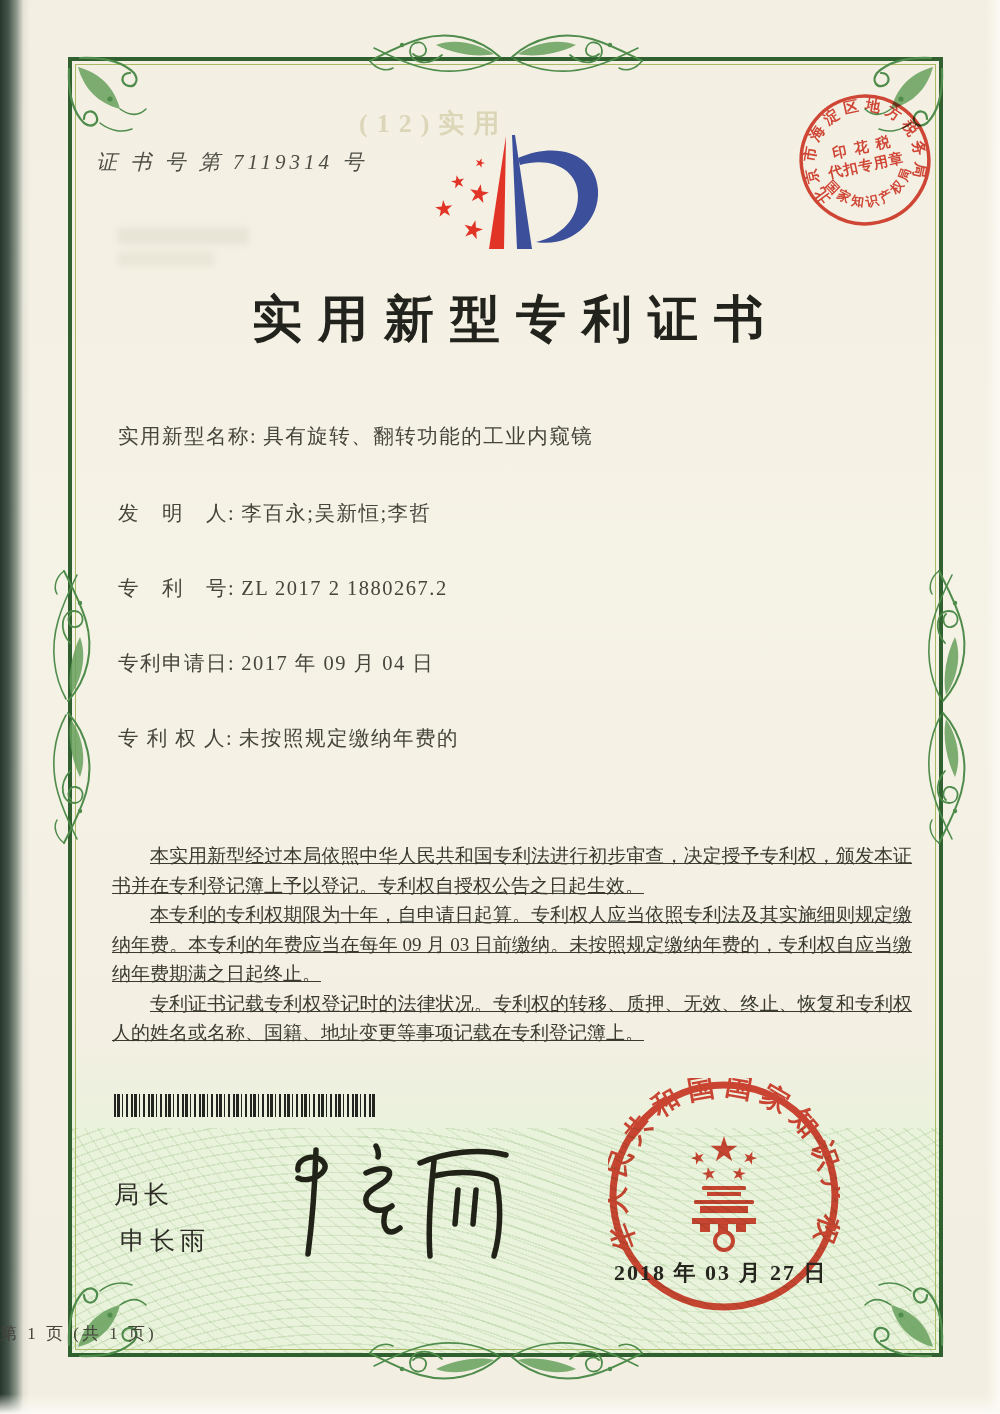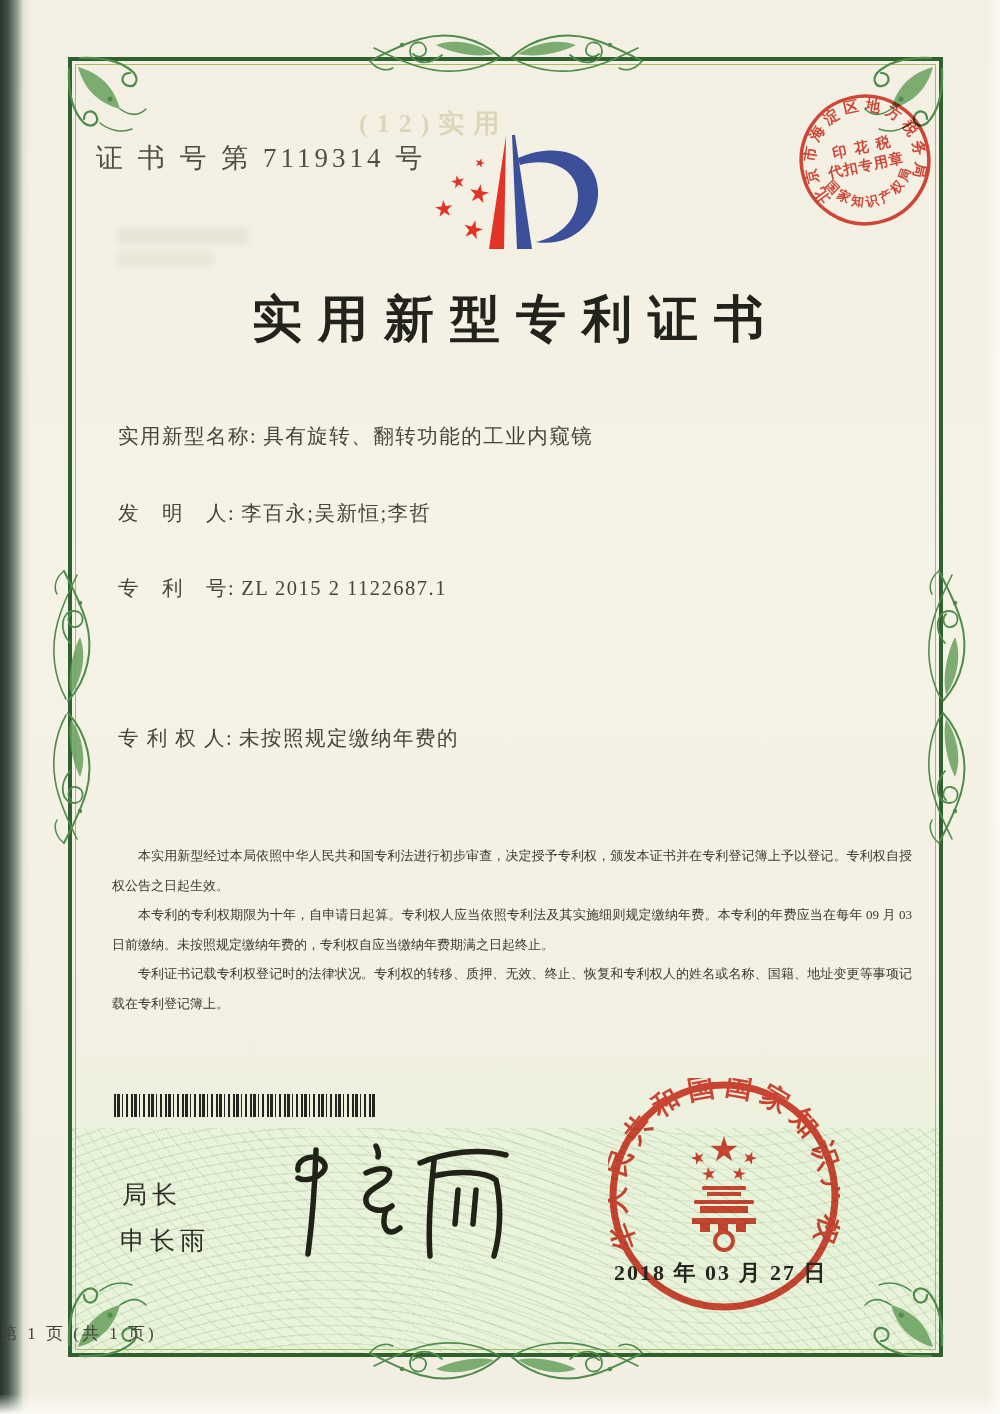--- a/index.html
+++ b/index.html
@@ -26,7 +26,7 @@
 
   .ornaments{position:absolute;left:0;top:0;width:1000px;height:1414px;pointer-events:none;}
 
-  .cert-no{position:absolute;left:96px;top:140px;font-size:27px;letter-spacing:4px;color:#4e4e46;}
+  .cert-no{position:absolute;left:96px;top:148px;font-size:21px;letter-spacing:4px;color:#4e4e46;font-style:italic;}
   .ghost{position:absolute;left:359px;top:106px;font-size:26px;font-weight:bold;letter-spacing:9px;
         color:rgba(186,174,120,.40);filter:blur(.6px);text-align:center;}
   .bleed1{position:absolute;left:118px;top:228px;width:130px;height:16px;background:rgba(165,162,140,.16);filter:blur(3px);}

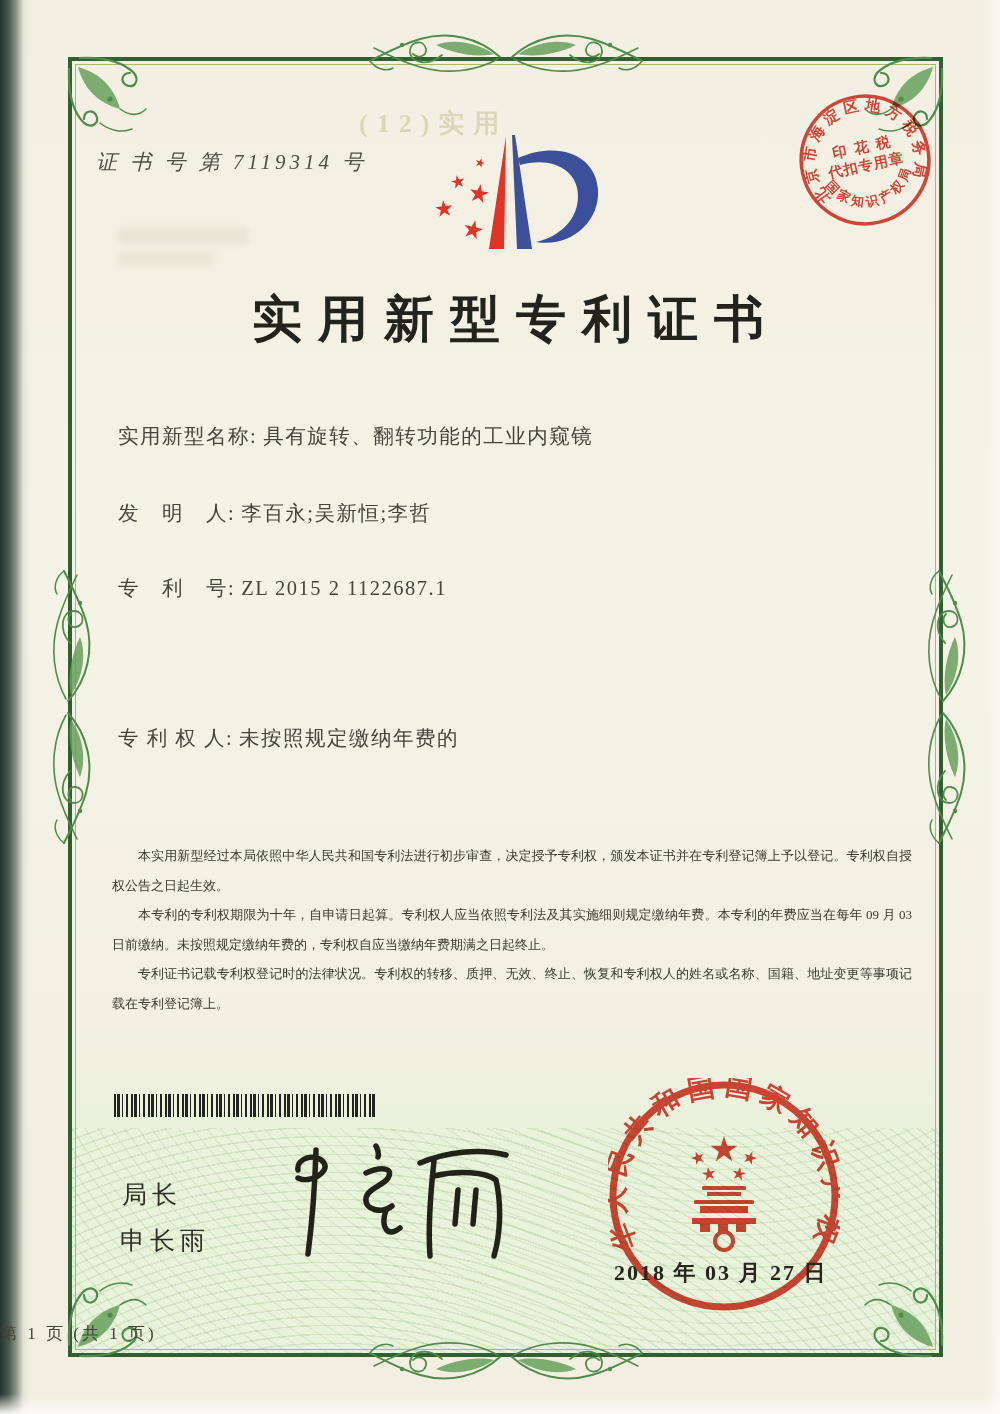--- a/index.html
+++ b/index.html
@@ -153,7 +153,7 @@
     <span class="lab">发　明　人:</span><span>李百永;吴新恒;李哲</span>
   </div>
   <div class="field-row fr3">
-    <span class="lab">专　利　号:</span><span>ZL 2015 2 1122687.1</span>
+    <span class="lab">专　利　号:</span><span>ZL 2017 2 1880267.2</span>
   </div>
   <div class="field-row fr5">
     <span class="lab">专 利 权 人:</span><span>未按照规定缴纳年费的</span>

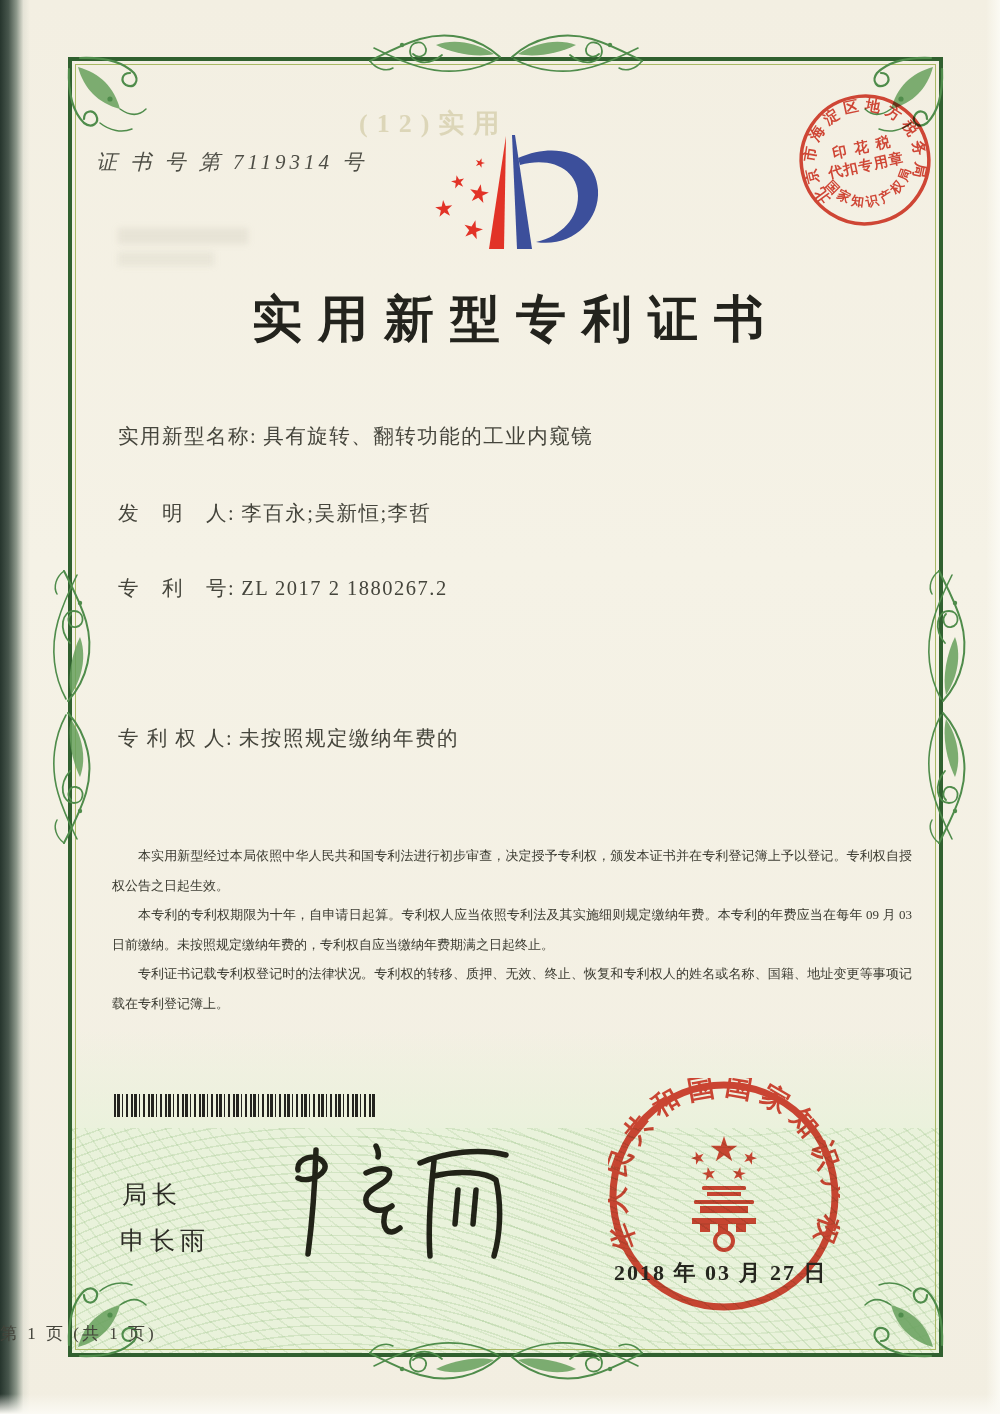--- a/index.html
+++ b/index.html
@@ -155,6 +155,9 @@
   <div class="field-row fr3">
     <span class="lab">专　利　号:</span><span>ZL 2017 2 1880267.2</span>
   </div>
+  <div class="field-row fr4">
+    <span class="lab">专利申请日:</span><span>2017 年 09 月 04 日</span>
+  </div>
   <div class="field-row fr5">
     <span class="lab">专 利 权 人:</span><span>未按照规定缴纳年费的</span>
   </div>

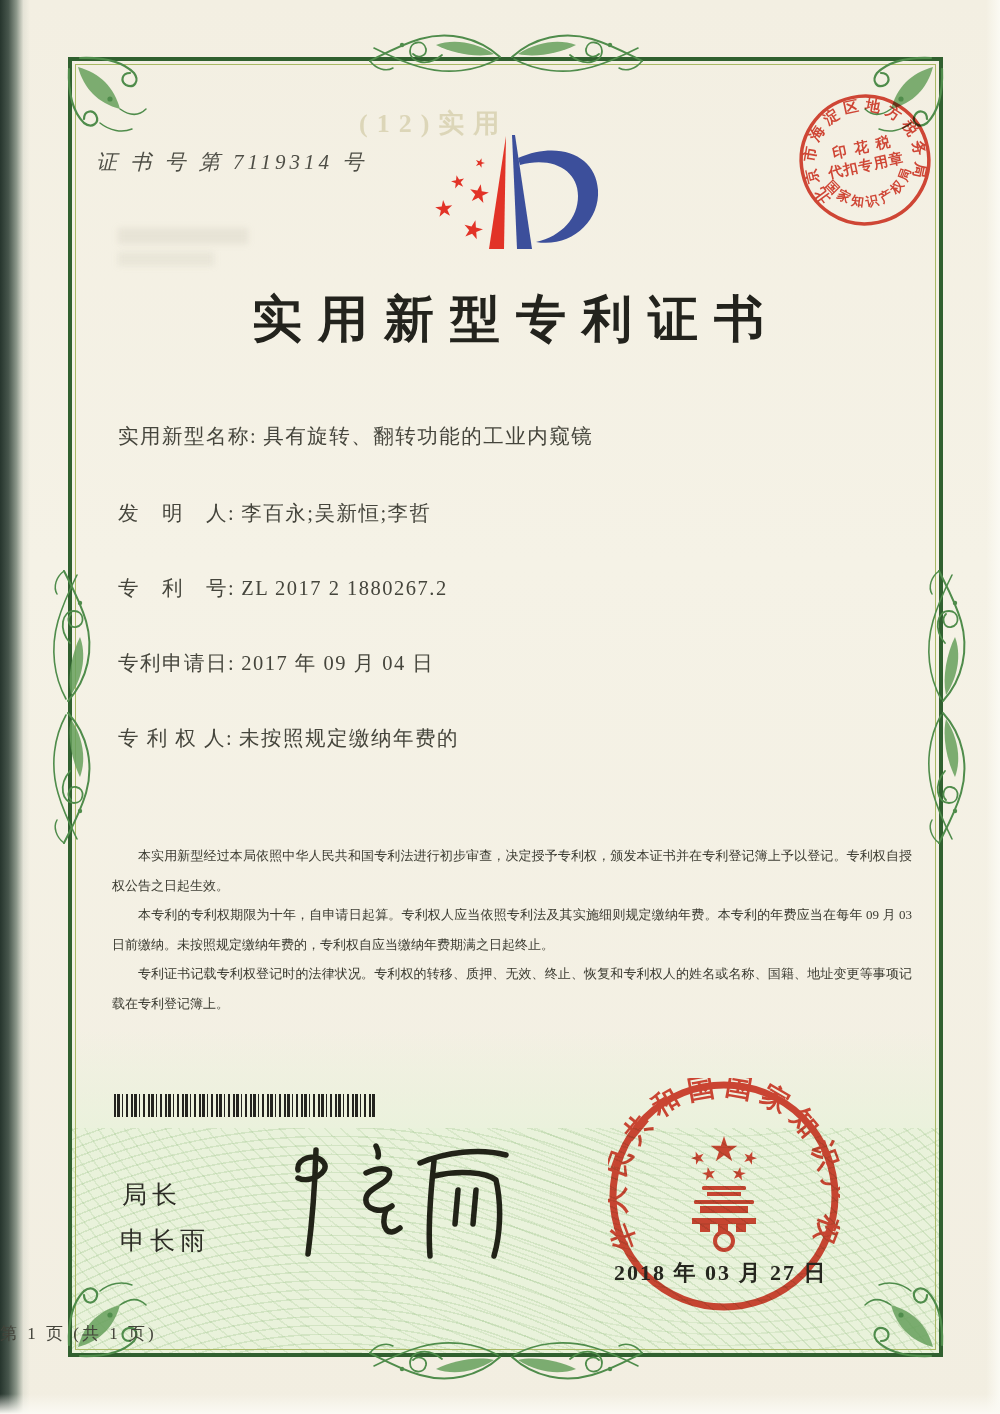--- a/index.html
+++ b/index.html
@@ -42,8 +42,8 @@
   .fr1{top:422px}.fr2{top:499px}.fr3{top:574px}.fr4{top:649px}.fr5{top:724px}.fr6{top:799px}
   .field-row .lab{margin-right:6px;}
 
-  .body-text{position:absolute;left:112px;top:841px;width:800px;font-size:13px;line-height:29.5px;
-        color:#3a3a30;text-align:justify;}
+  .body-text{position:absolute;left:112px;top:841px;width:800px;font-size:19px;line-height:29.5px;
+        color:#3a3a30;text-align:justify;text-decoration:underline;}
   .body-text p{margin:0;text-indent:2em;}
 
   .barcode{position:absolute;left:114px;top:1094px;width:262px;height:23px;

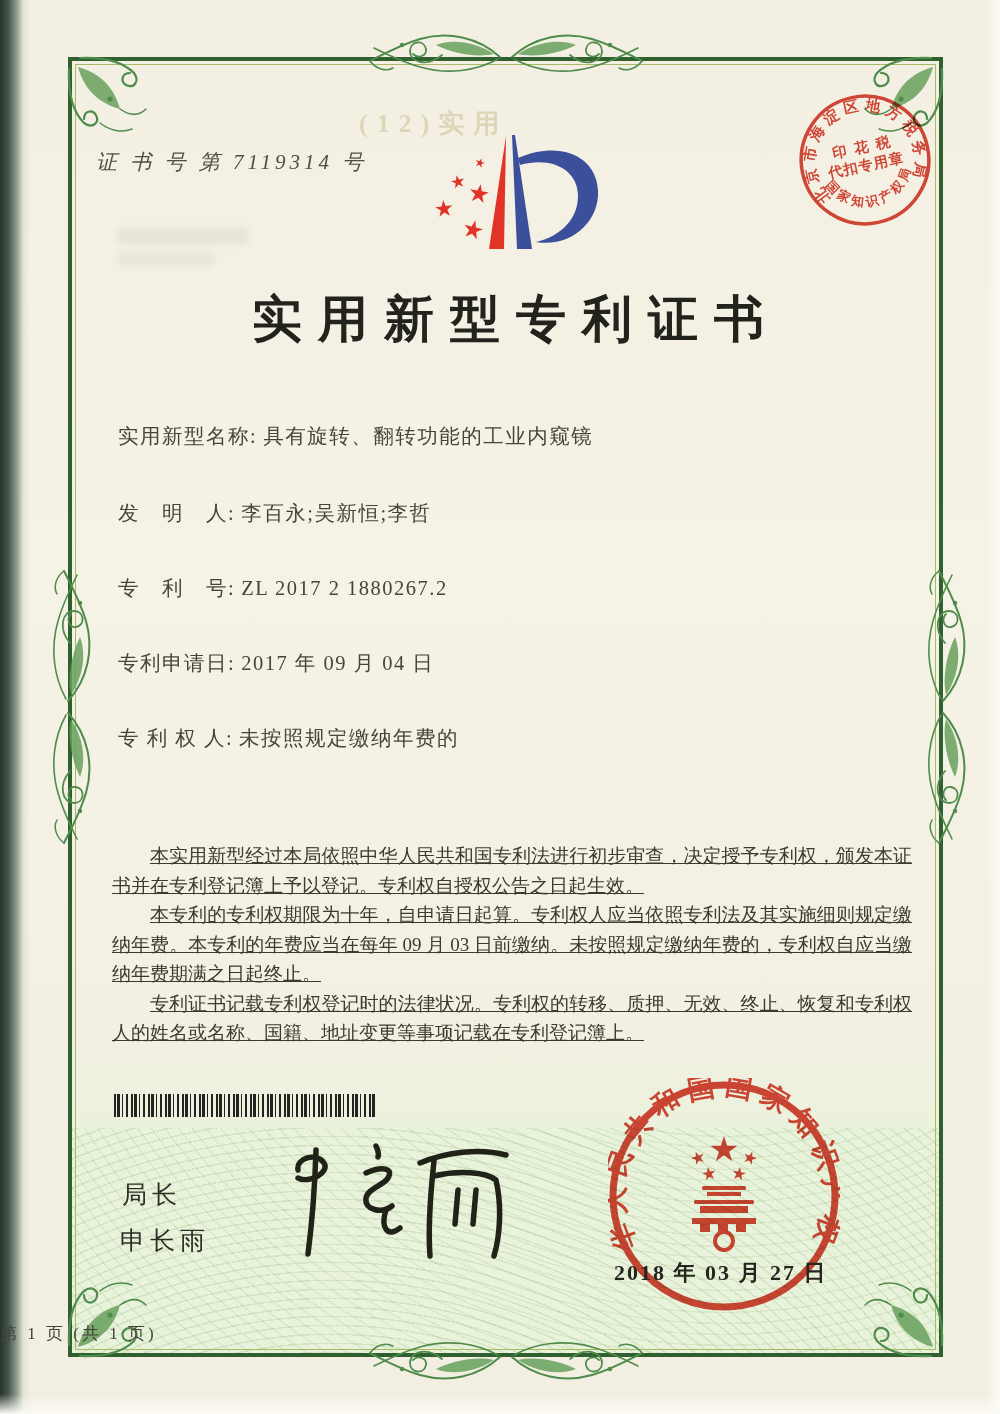--- a/index.html
+++ b/index.html
@@ -49,7 +49,7 @@
   .barcode{position:absolute;left:114px;top:1094px;width:262px;height:23px;
         background:repeating-linear-gradient(90deg,#23231f 0 2px,rgba(0,0,0,0) 2px 3px,#23231f 3px 6px,rgba(0,0,0,0) 6px 8px,#23231f 8px 9px,rgba(0,0,0,0) 9px 12px,#23231f 12px 14px,rgba(0,0,0,0) 14px 17px);}
 
-  .signer-title{position:absolute;left:122px;top:1178px;font-size:25px;letter-spacing:5px;color:#2d2d26;font-family:Liberation Sans, sans-serif;}
+  .signer-title{position:absolute;left:114px;top:1178px;font-size:25px;letter-spacing:5px;color:#2d2d26;font-family:Liberation Sans, sans-serif;}
   .signer-name{position:absolute;left:120px;top:1224px;font-size:25px;letter-spacing:5px;color:#2d2d26;font-family:Liberation Sans, sans-serif;}
   .signature{position:absolute;left:258px;top:1128px;mix-blend-mode:multiply;}
 

